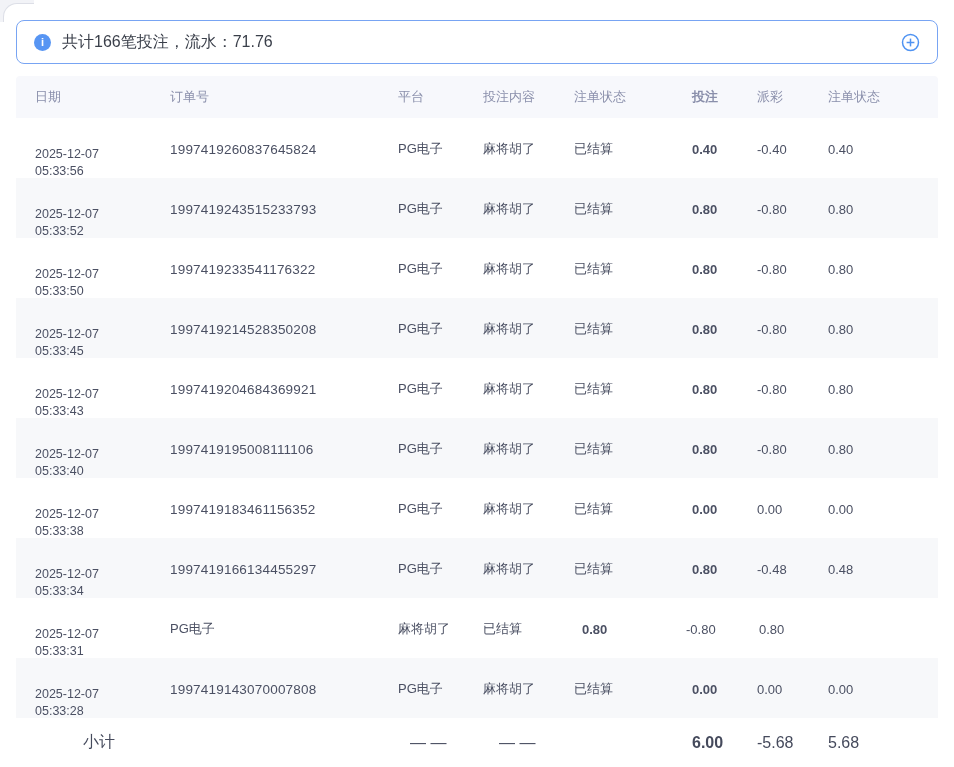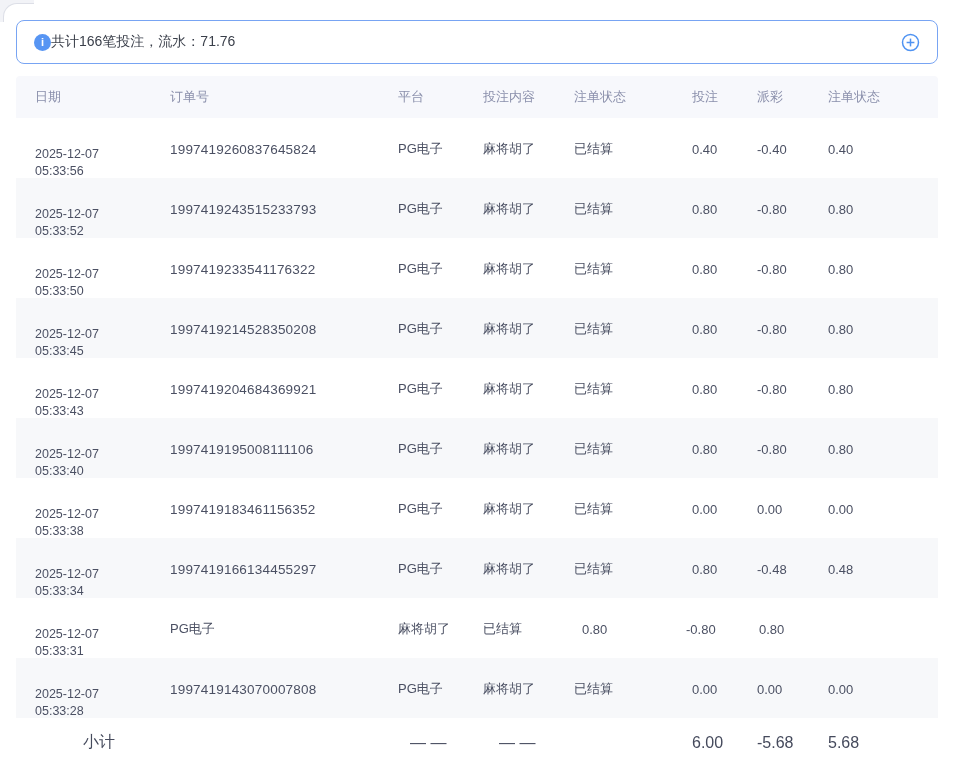--- a/index.html
+++ b/index.html
@@ -32,7 +32,7 @@
     display:flex; align-items:center; justify-content:center; flex:0 0 auto;
     line-height:1;
   }
-  .info-text { margin-left:0; font-size:14px; color:#3a3f4a; }
+  .info-text { margin-left:11px; font-size:16px; color:#3a3f4a; }
   .expand-btn { margin-left:auto; width:19px; height:19px; cursor:pointer; display:flex; }
 
   

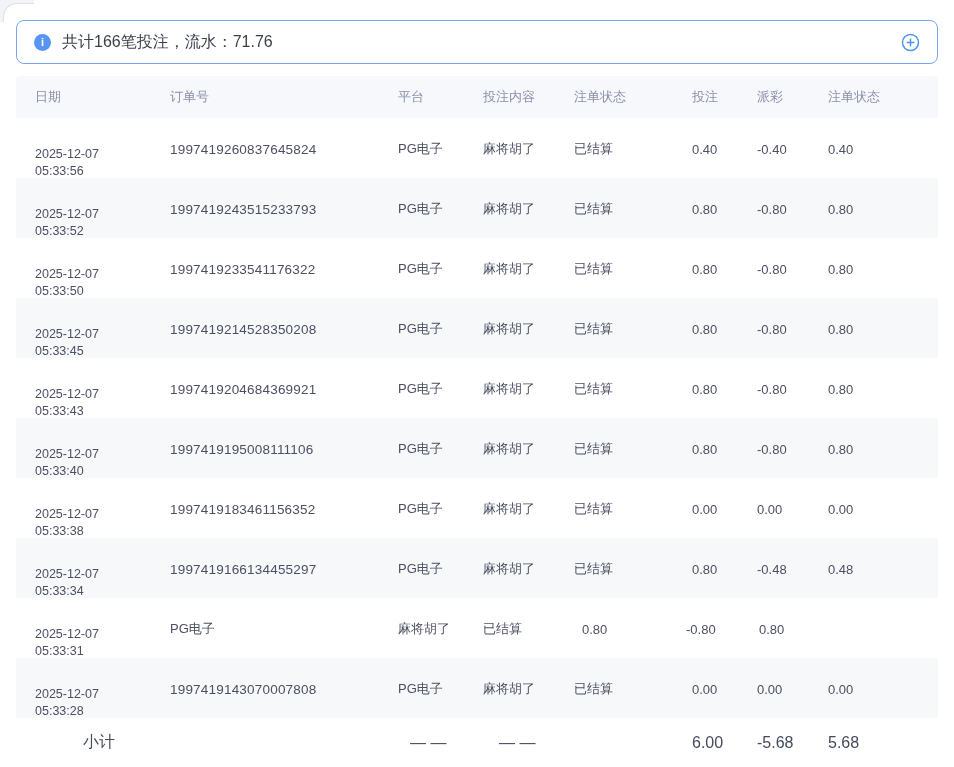--- a/index.html
+++ b/index.html
@@ -50,7 +50,7 @@
   .trow.alt { background:#f7f8fa; }
   .cell-date { font-size:12.5px; line-height:17px;margin-top:28px; }
   .cell-order { font-size:13.5px; letter-spacing:.2px; }
-  .col-bet   { padding-left:8px; }
+  .col-bet   { padding-left:8px;font-weight:bold; }
   .col-pay   { padding-left:2px; }
   .col-valid { padding-left:4px; }
   .tfoot { height:49px; background:#ffffff; font-size:16px; color:#454a5c; }

